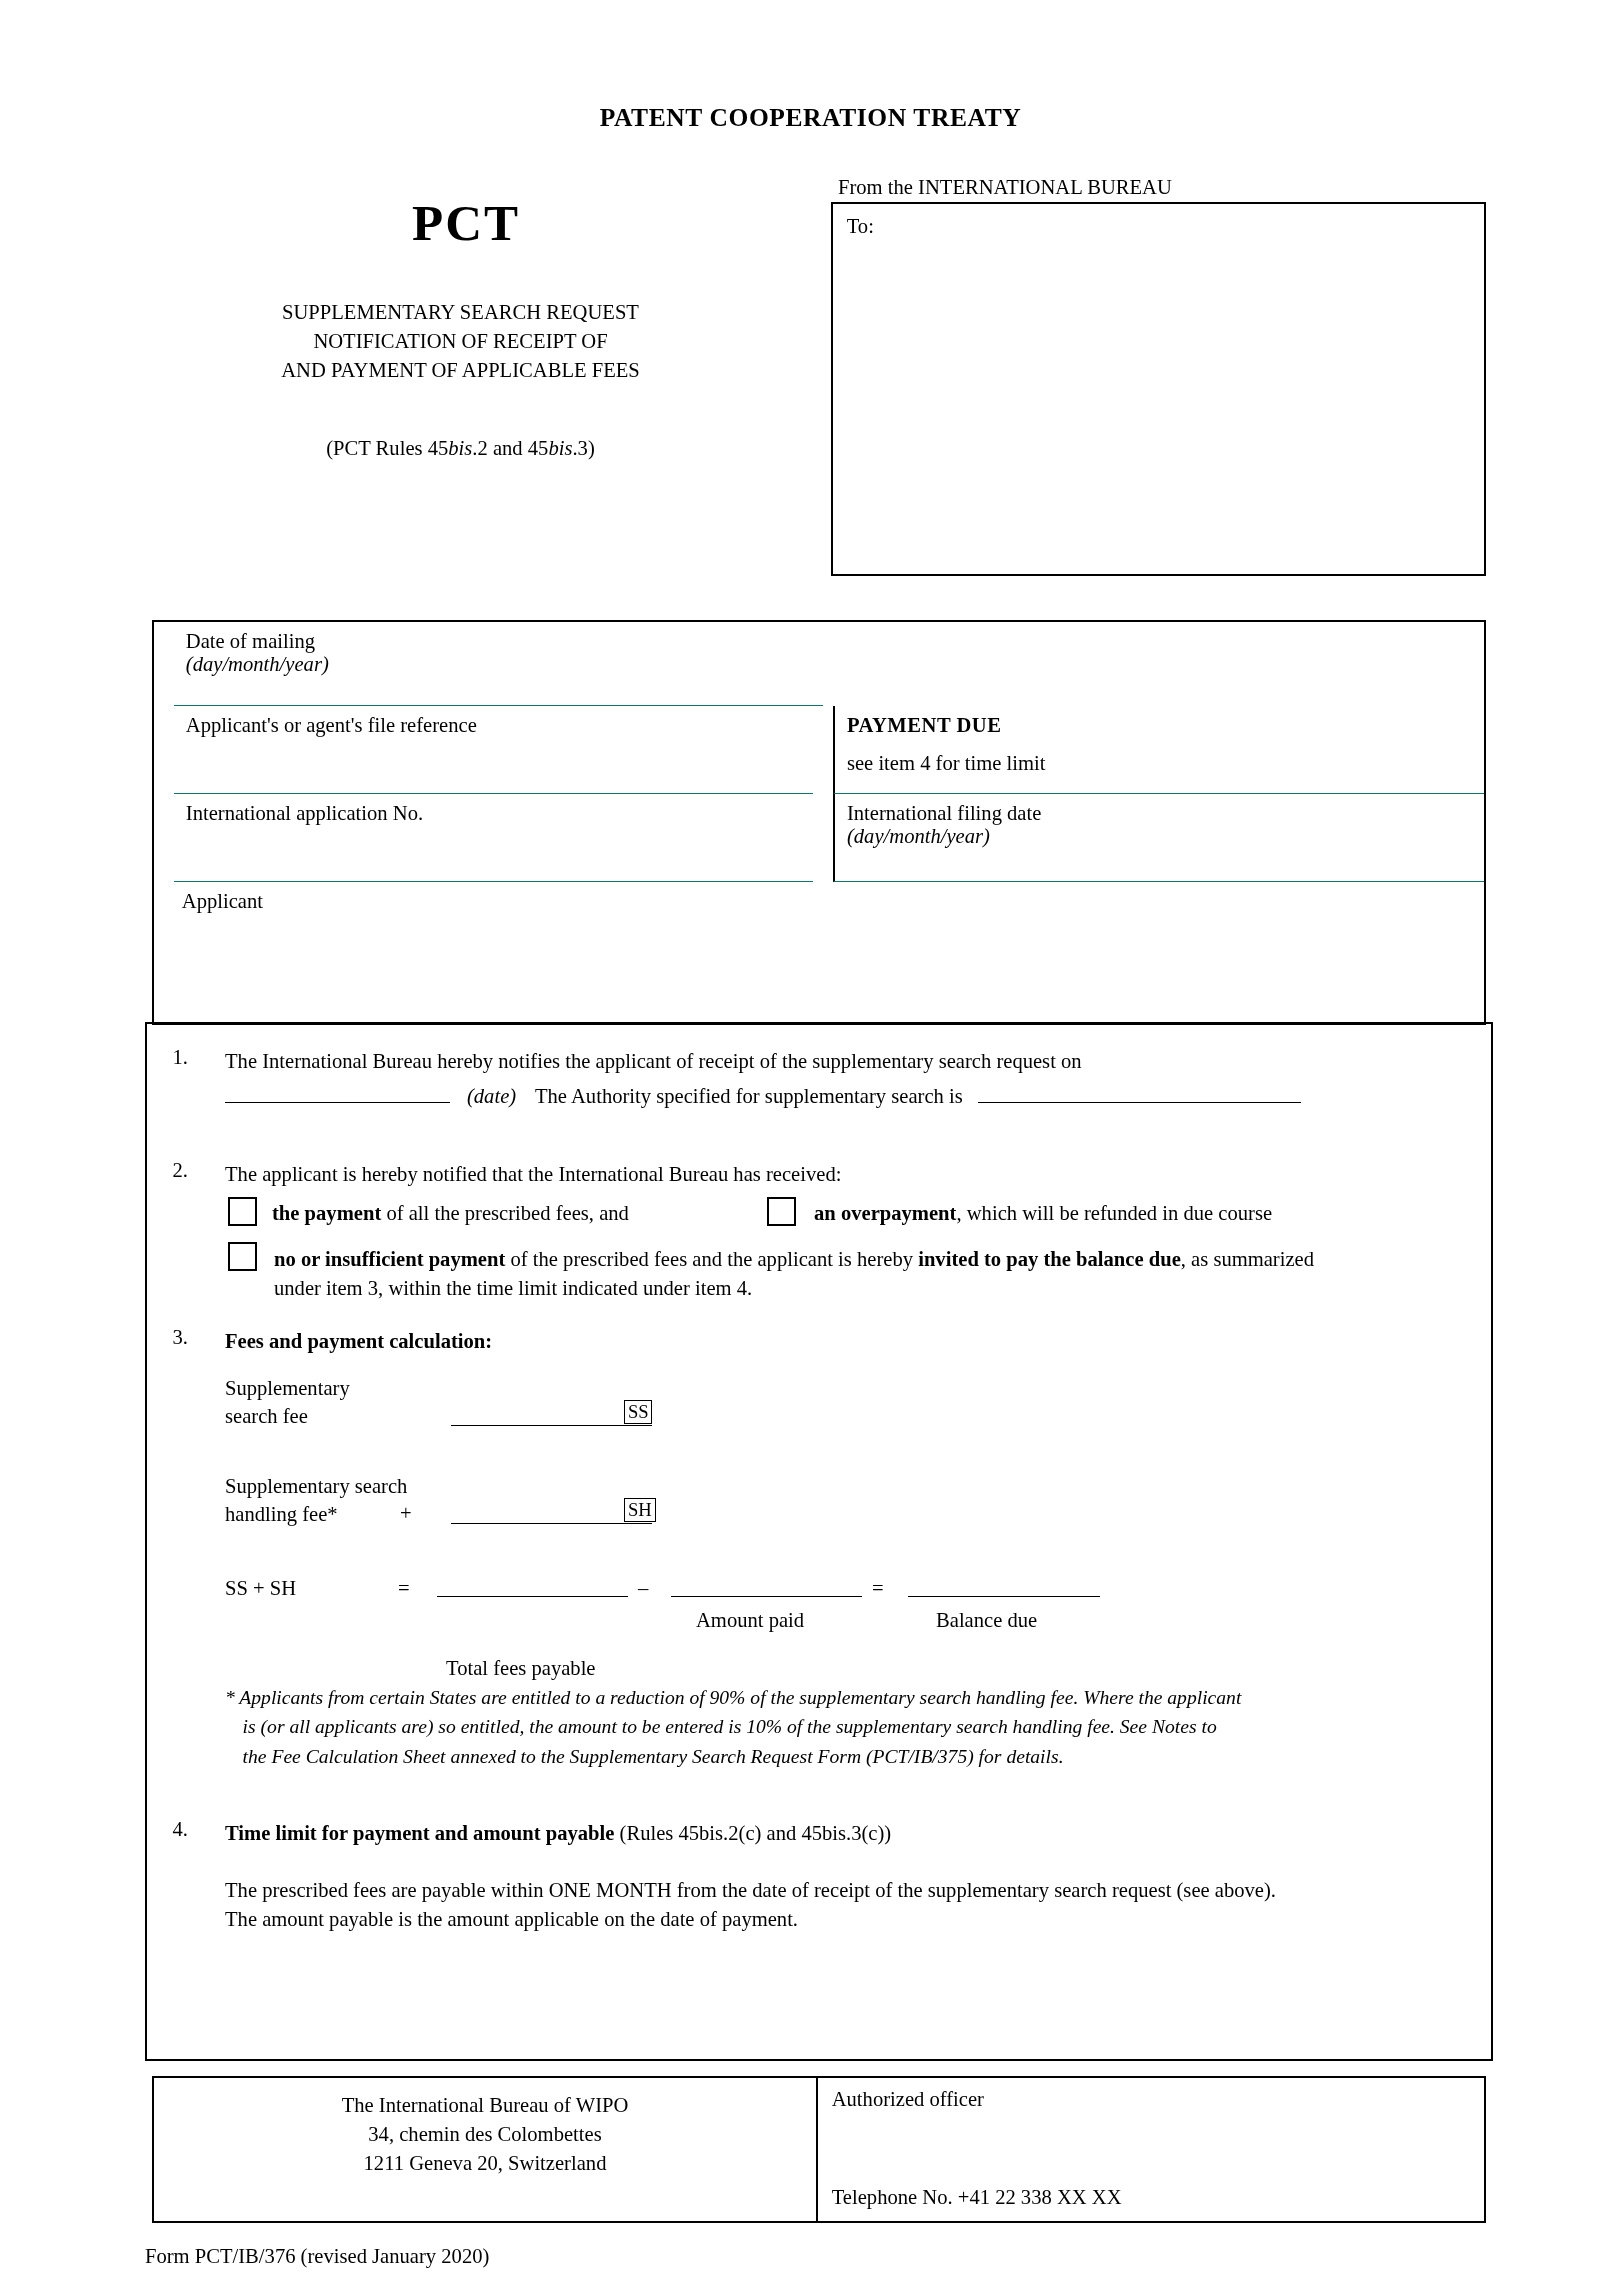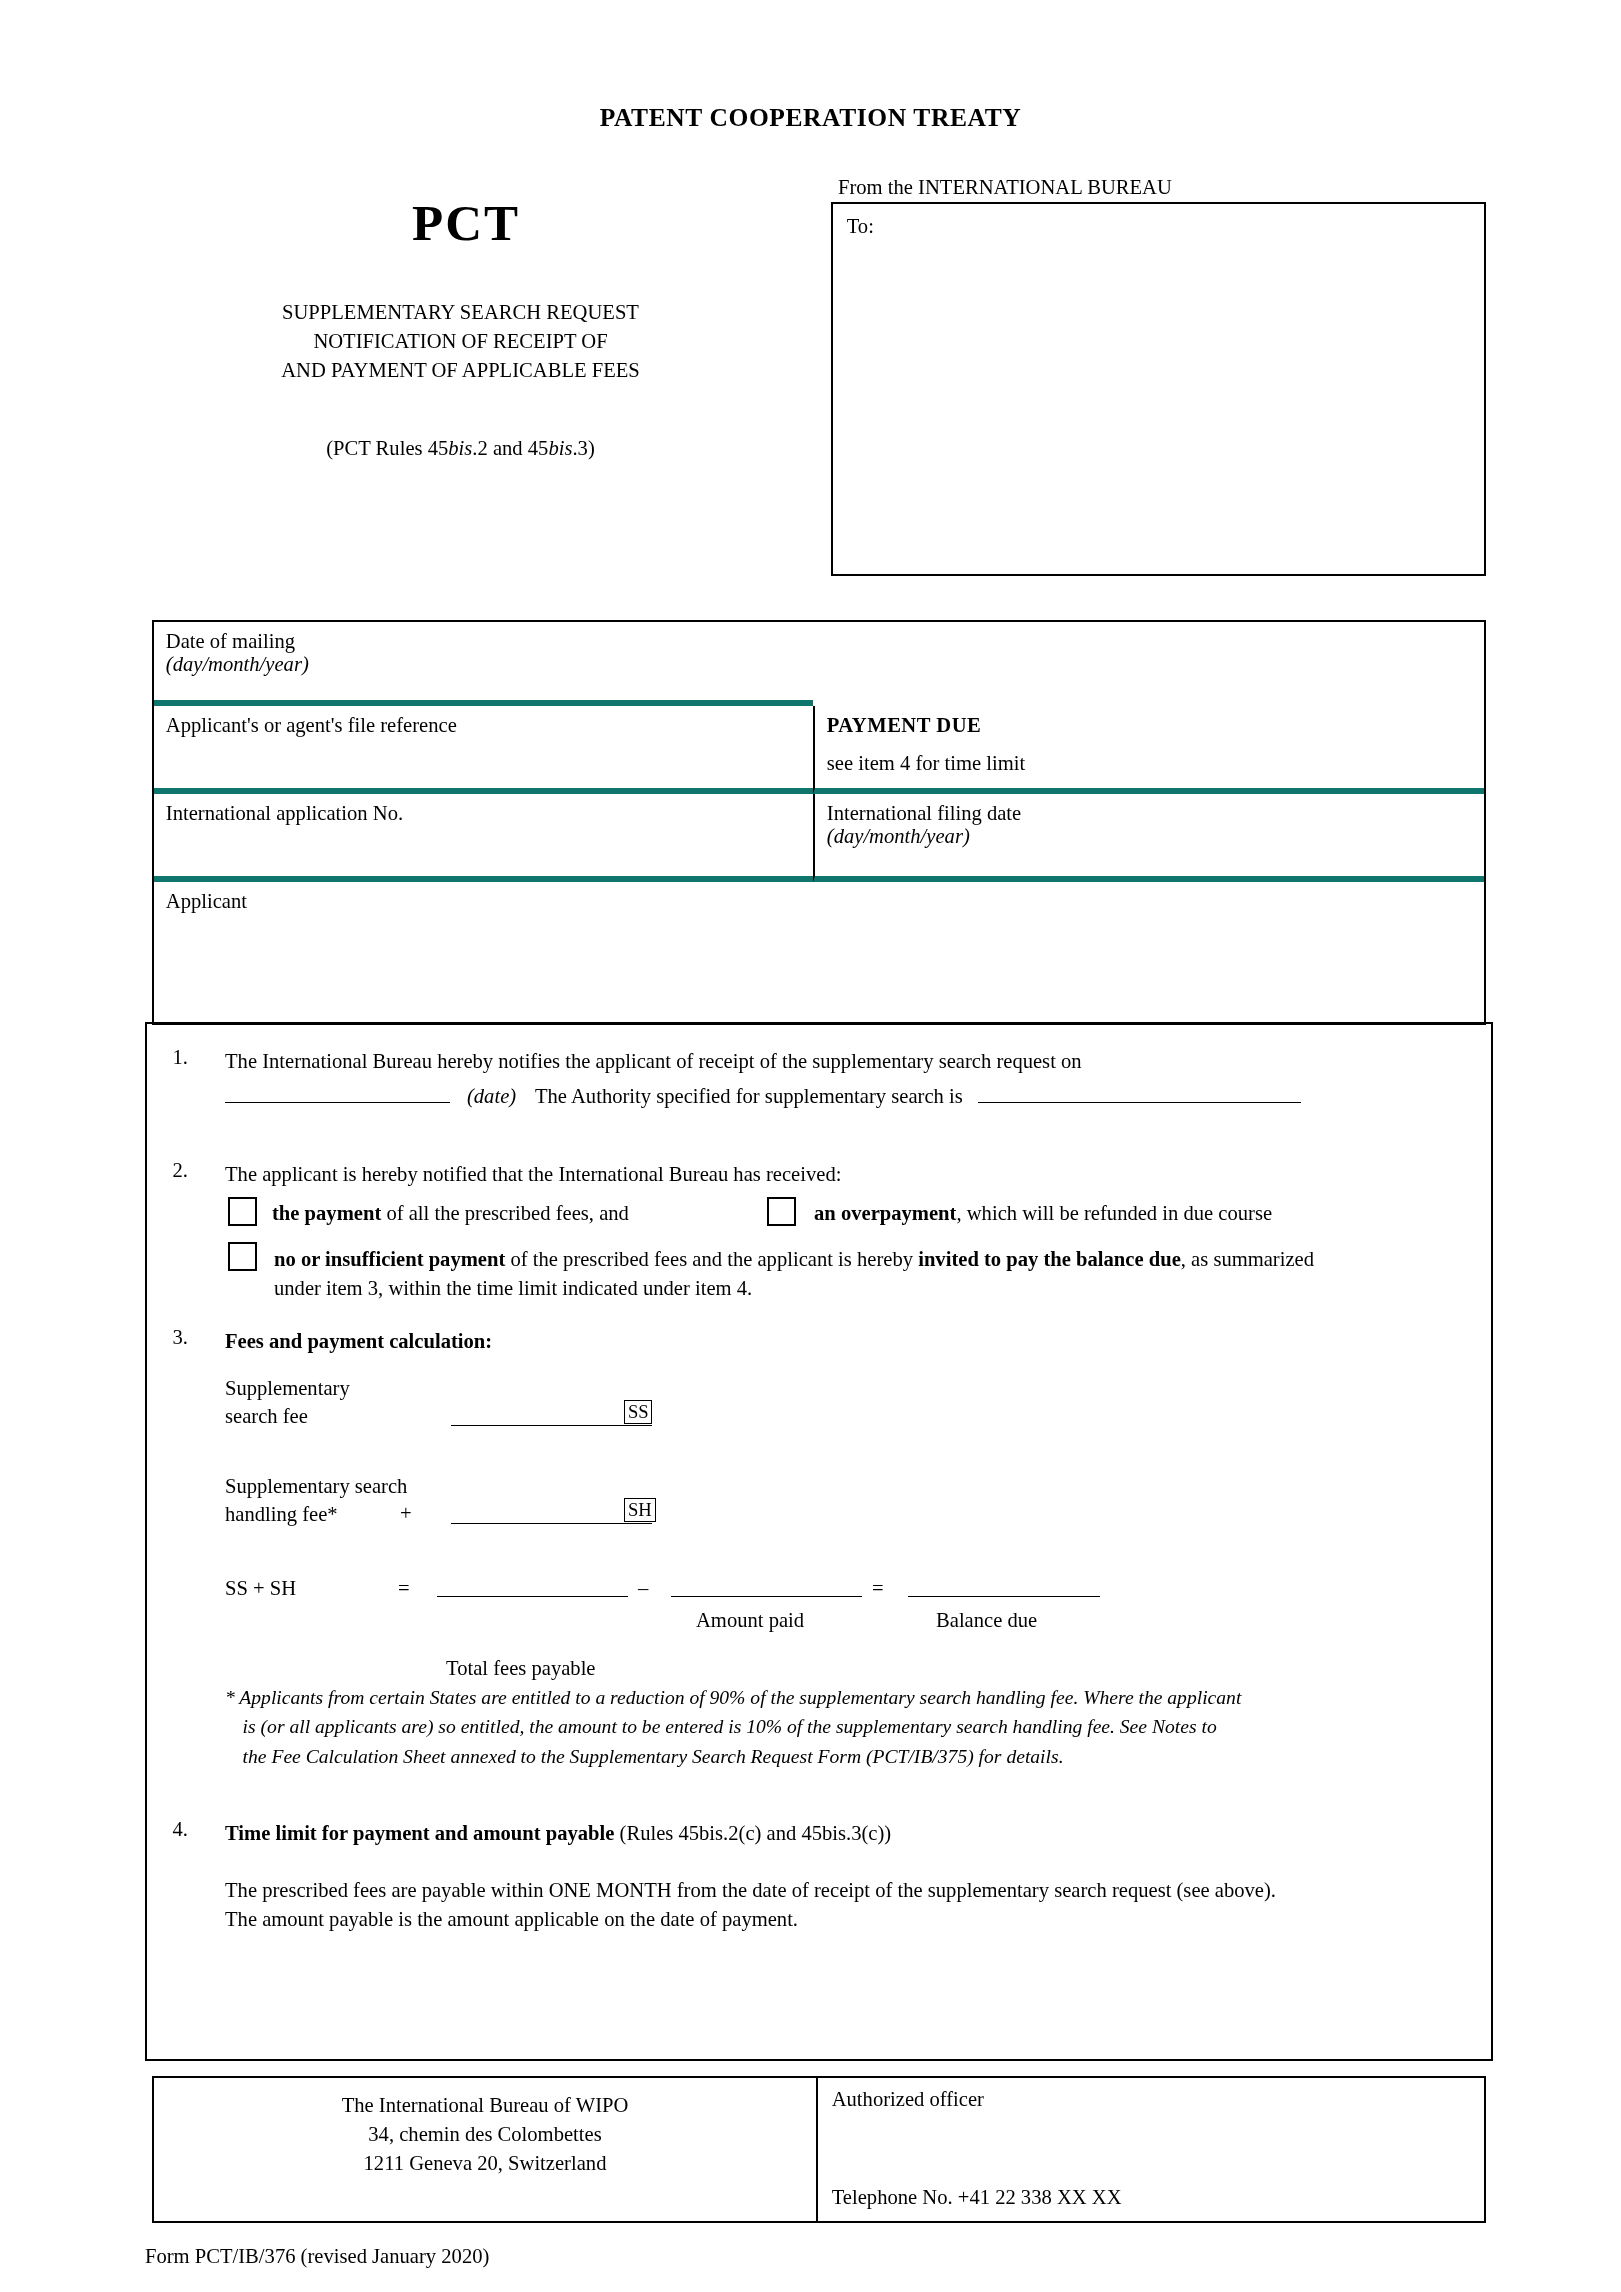--- a/index.html
+++ b/index.html
@@ -104,7 +104,7 @@
     position: relative;
   }
   .bl { border-left: 2px solid #000; }
-  .bb { border-bottom: 6px solid #0f766e; }
+  .bb { border-bottom: 1px solid #0f766e; margin-left: 20px; }
   .c-left { width: 659px; }
   .c-right { width: 671px; }
   .italic { font-style: italic; }

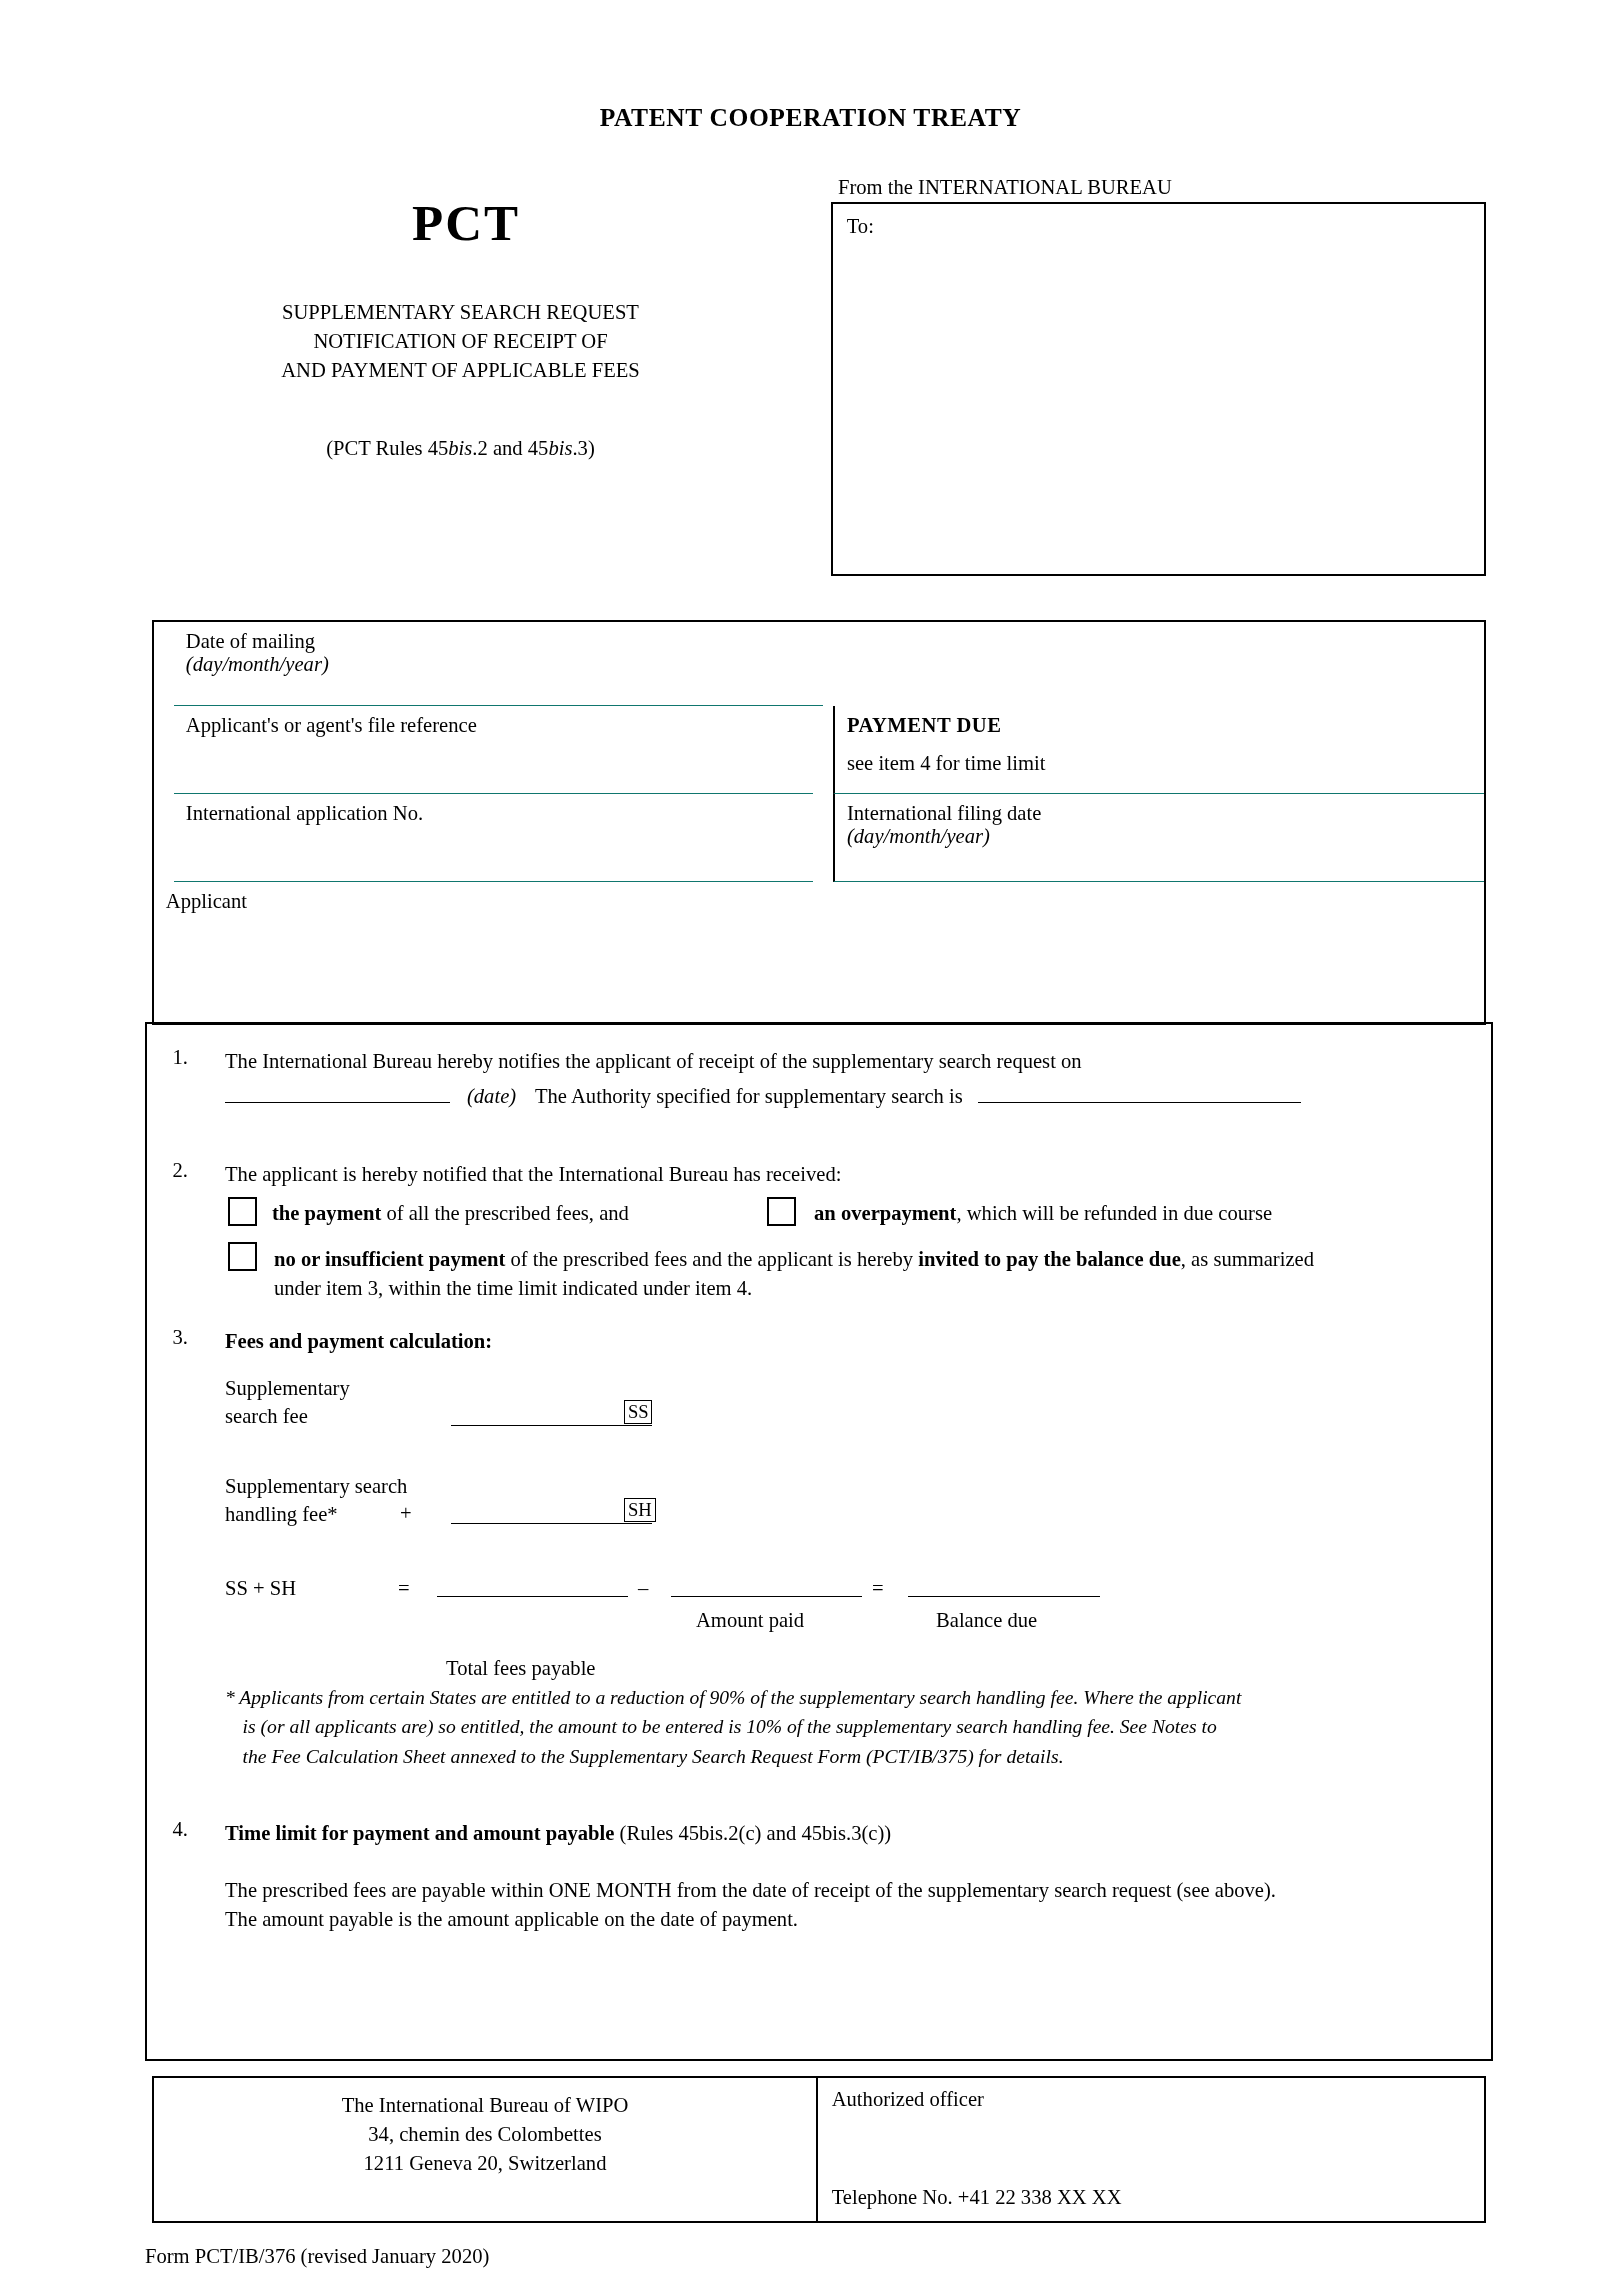--- a/index.html
+++ b/index.html
@@ -111,7 +111,7 @@
   .h-mail { height: 84px; }
   .h-ref { height: 88px; }
   .h-appno { height: 88px; }
-  .h-applicant { height: 141px; }
+  .h-applicant { height: 141px; margin-left: 16px; }
   .payment-due {
     font-weight: bold;
     font-size: 20.6px;

